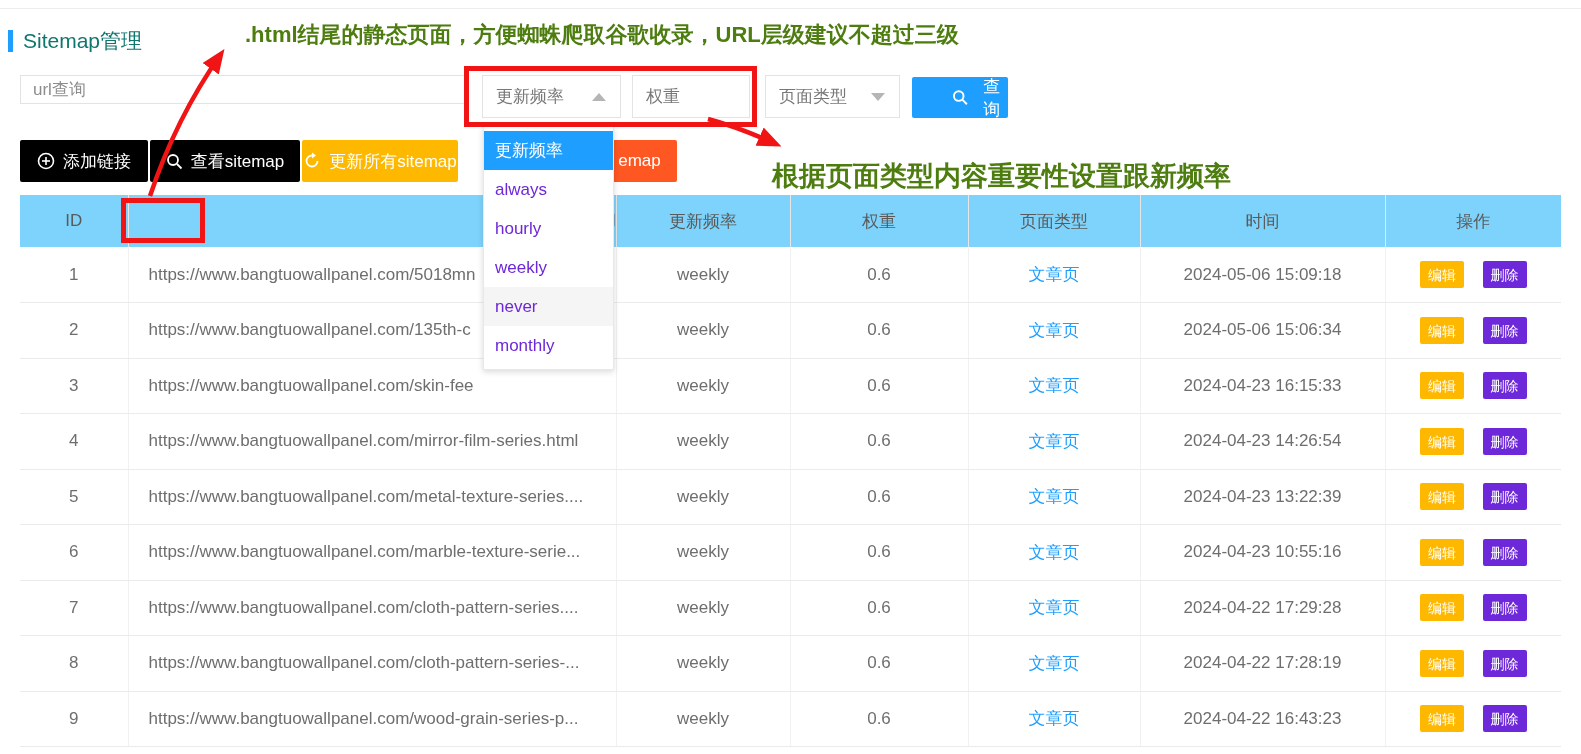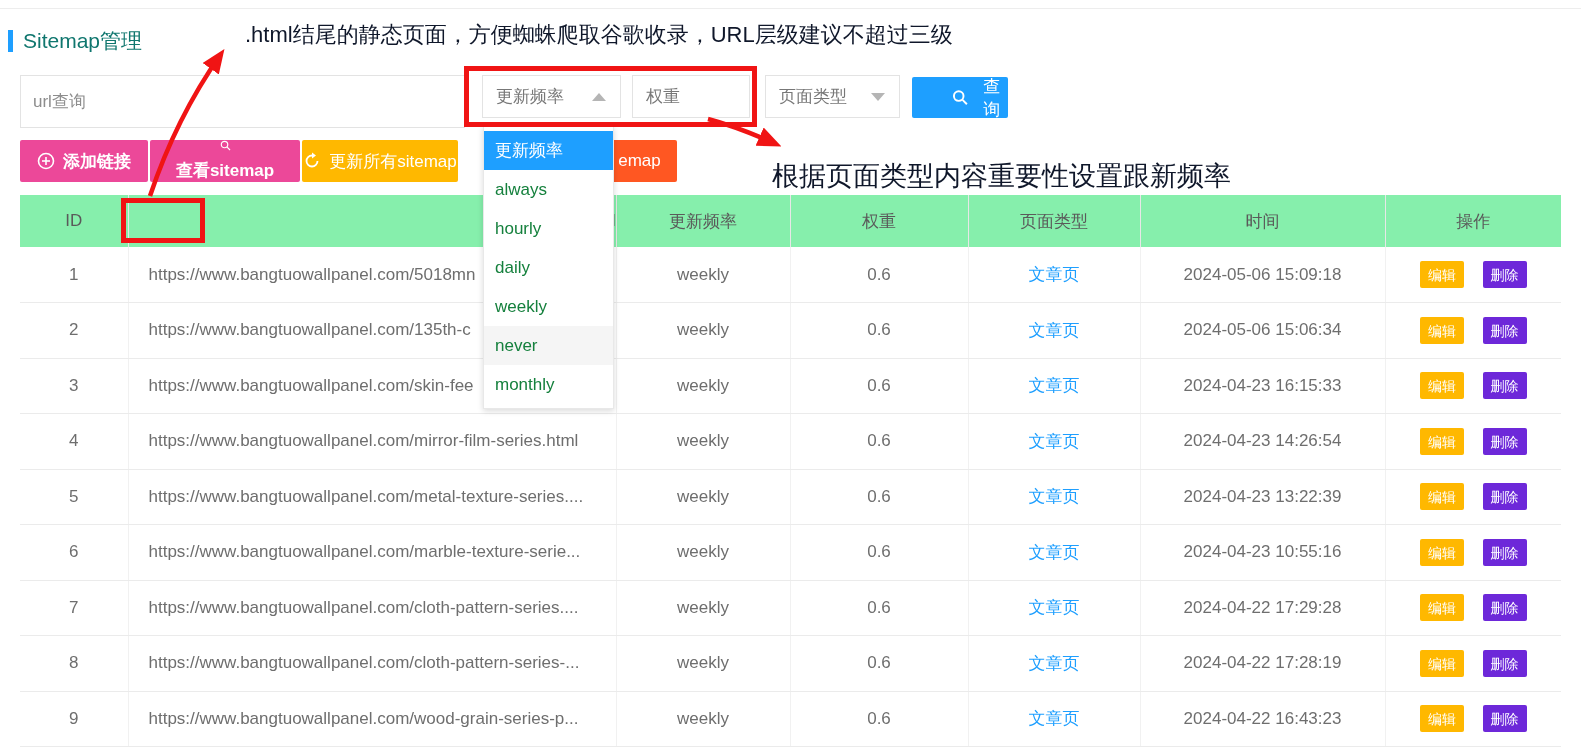--- a/index.html
+++ b/index.html
@@ -14,7 +14,7 @@
   .page-title { color:#0f766e; font-size:21px; }
 
   
-  .anno { position:absolute; color:#0f172a; font-weight:400; white-space:nowrap; }
+  .anno { position:absolute; color:#4d7c0f; font-weight:700; white-space:nowrap; }
   .anno-top { left:245px; top:20px; font-size:22px; }
   .anno-right { left:772px; top:158px; font-size:27px; }
 

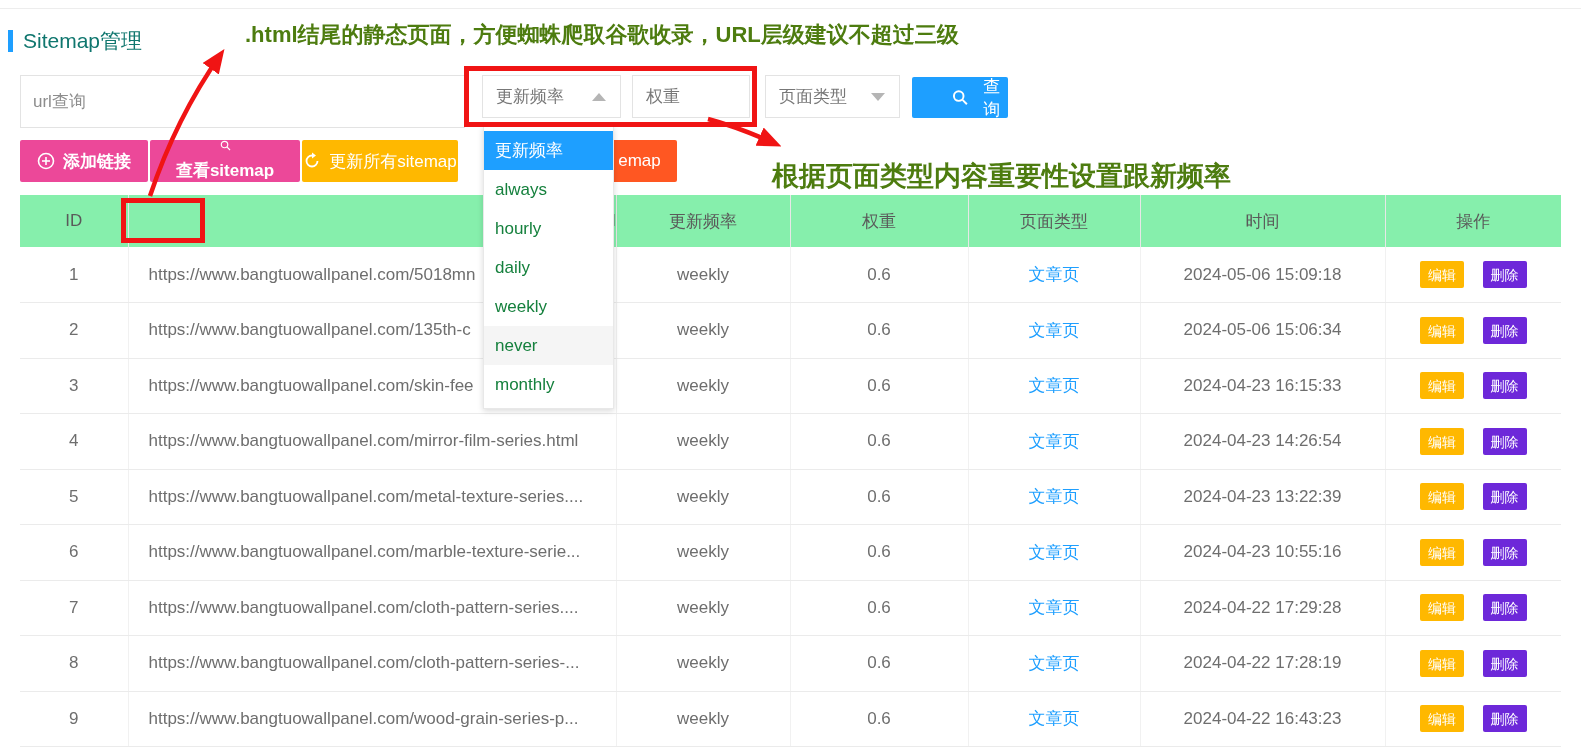--- a/index.html
+++ b/index.html
@@ -20,7 +20,7 @@
 
   
   .search-row { position:absolute; left:0; top:75px; width:1581px; height:43px; }
-  .s-input { position:absolute; left:20px; top:0; width:445px; height:53px; border:1px solid #e3e3e3;
+  .s-input { position:absolute; left:20px; top:0; width:445px; height:29px; border:1px solid #e3e3e3;
     font-size:17px; color:#444; padding-left:12px; outline:none;
     font-family:"Liberation Sans","DejaVu Sans",sans-serif; }
   .s-input::placeholder { color:#8d8d8d; opacity:1; }

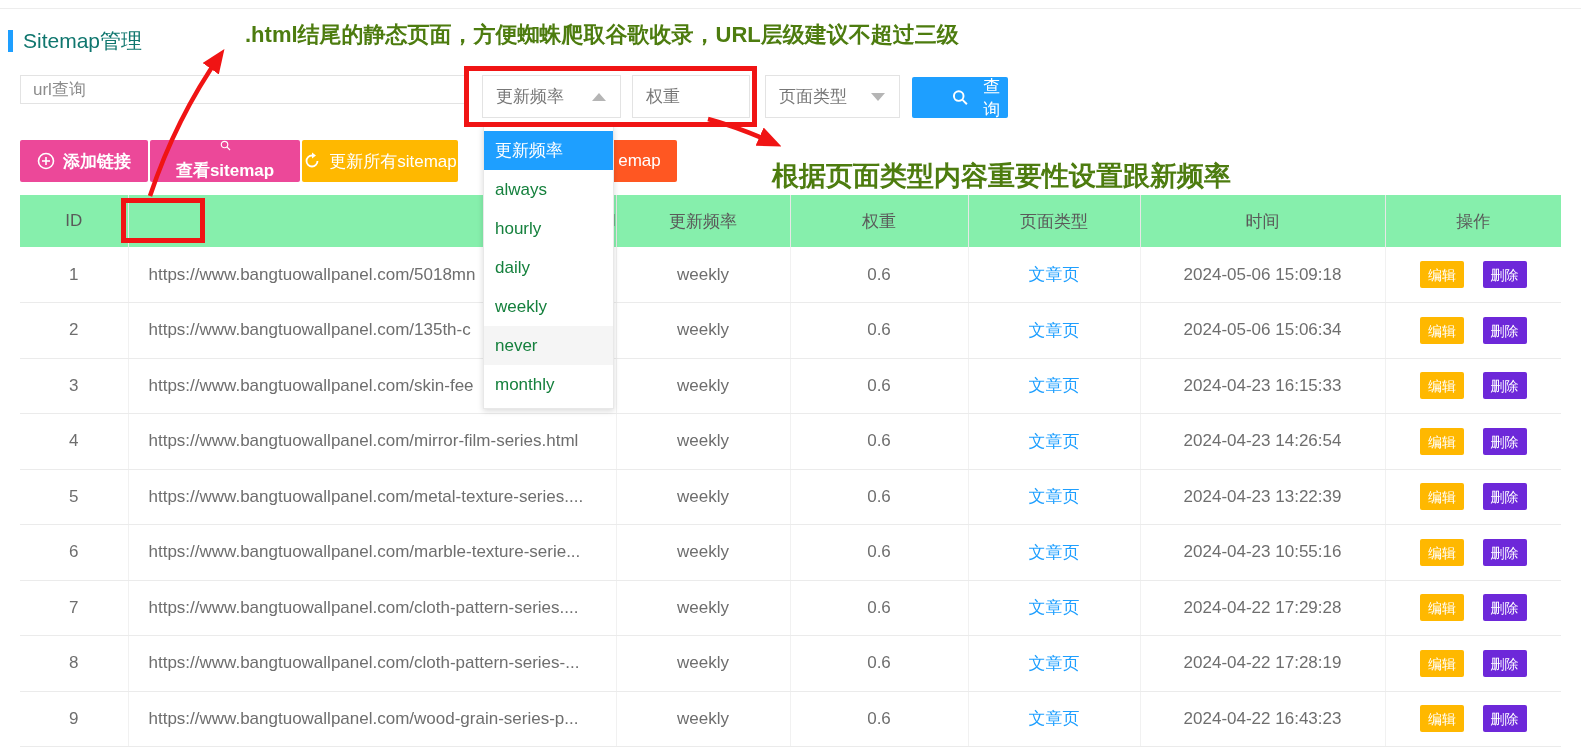--- a/index.html
+++ b/index.html
@@ -43,7 +43,7 @@
   .tb-btn { position:absolute; top:0; height:42px; border:none; border-radius:2px; color:#fff;
     font-size:17px; cursor:pointer; display:flex; align-items:center; justify-content:center; gap:8px;
     font-family:"Liberation Sans","DejaVu Sans",sans-serif; }
-  .tb-blue { background:#ec4899;font-weight:bold; }
+  .tb-blue { background:#000000; }
   .tb-orange { background:#FFB800; }
   .tb-red { background:#FF5722; }
   .btn-add { left:20px; width:128px; }

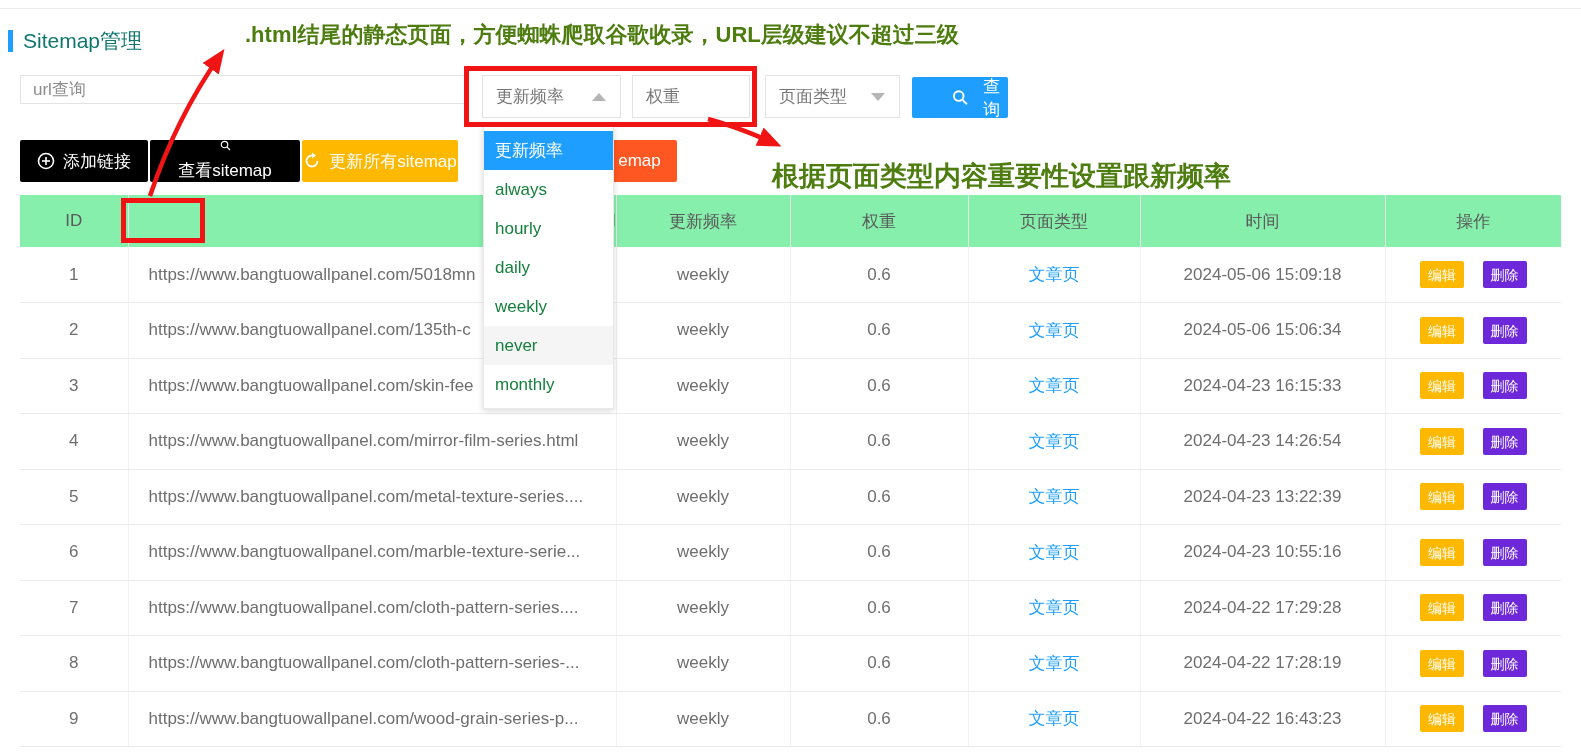--- a/index.html
+++ b/index.html
@@ -47,7 +47,7 @@
   .tb-orange { background:#FFB800; }
   .tb-red { background:#FF5722; }
   .btn-add { left:20px; width:128px; }
-  .btn-view { left:150px; width:150px;flex-direction:column; }
+  .btn-view { left:150px; width:150px; }
   .btn-update-all { left:302px; width:156px; }
   .btn-partial { left:602px; width:75px; z-index:1; }
 

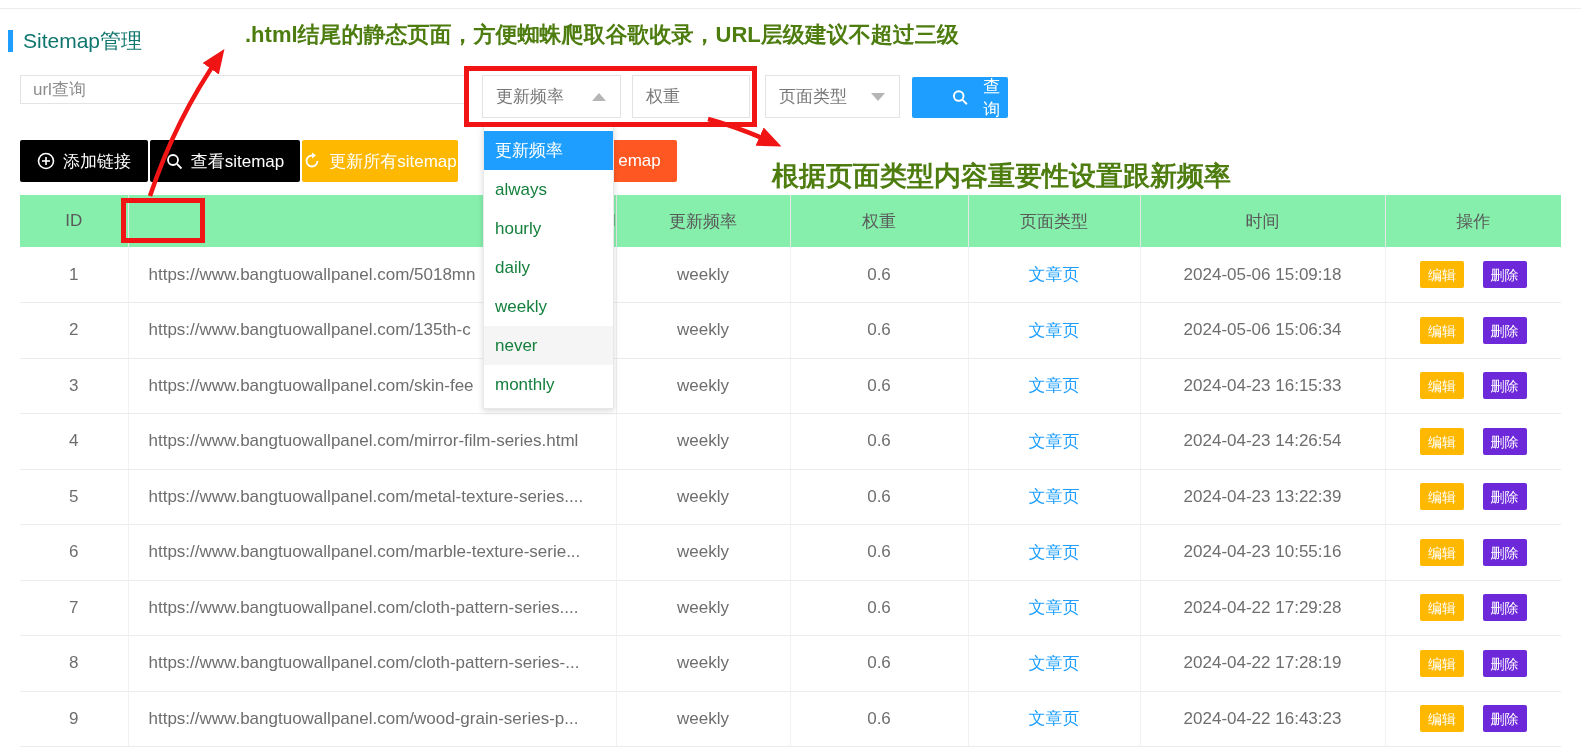--- a/index.html
+++ b/index.html
@@ -72,7 +72,7 @@
   
   .dd-panel { position:absolute; left:483px; top:126px; width:131px; z-index:10; background:#fff;
     border:1px solid #e8e8e8; box-shadow:0 2px 6px rgba(0,0,0,.15); padding:4px 0; }
-  .dd-opt { height:39px; line-height:39px; padding-left:11px; font-size:17px; color:#15803d;
+  .dd-opt { height:39px; line-height:39px; padding-left:11px; font-size:17px; color:#6d28d9;
     cursor:pointer; white-space:nowrap; }
   .dd-selected { background:#1E9FFF; color:#fff; }
   .dd-hover { background:#f5f5f5; }

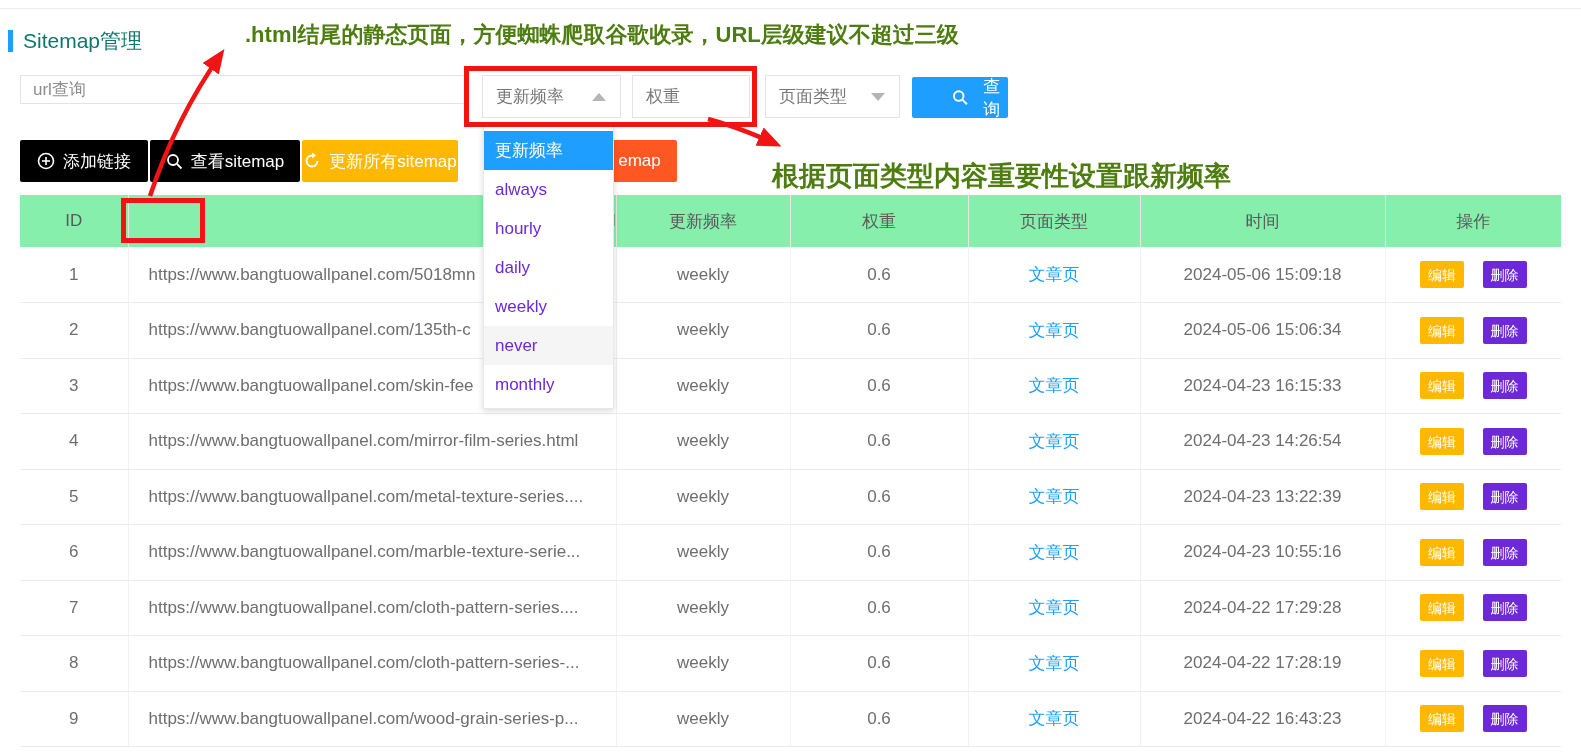--- a/index.html
+++ b/index.html
@@ -54,7 +54,7 @@
   
   .grid { position:absolute; left:20px; top:195px; width:1541px; border-collapse:collapse;
     table-layout:fixed; }
-  .grid th { height:52px; background:#86efac; font-weight:normal; font-size:17px; color:#5a5a5a;
+  .grid th { height:52px; background:#7dd3fc; font-weight:normal; font-size:17px; color:#5a5a5a;
     border-right:1px solid #e7e7e7; }
   .grid th:last-child { border-right:none; }
   .grid th.h-url { text-align:right; padding-left:20px; }

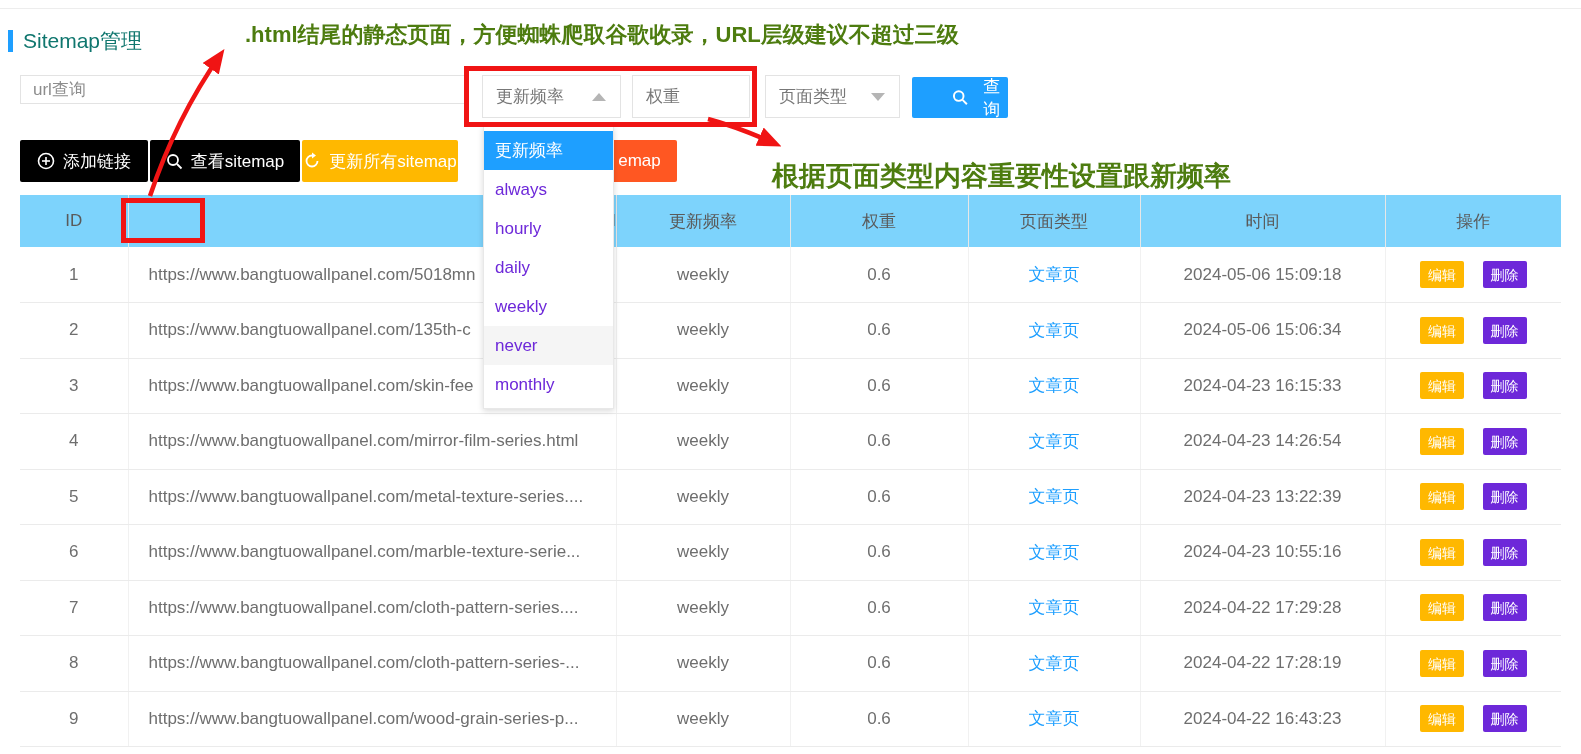--- a/index.html
+++ b/index.html
@@ -314,7 +314,6 @@
 <div class="dd-opt dd-selected">更新频率</div>
     <div class="dd-opt">always</div>
     <div class="dd-opt">hourly</div>
-    <div class="dd-opt">daily</div>
     <div class="dd-opt">weekly</div>
     <div class="dd-opt dd-hover">never</div>
     <div class="dd-opt">monthly</div>

